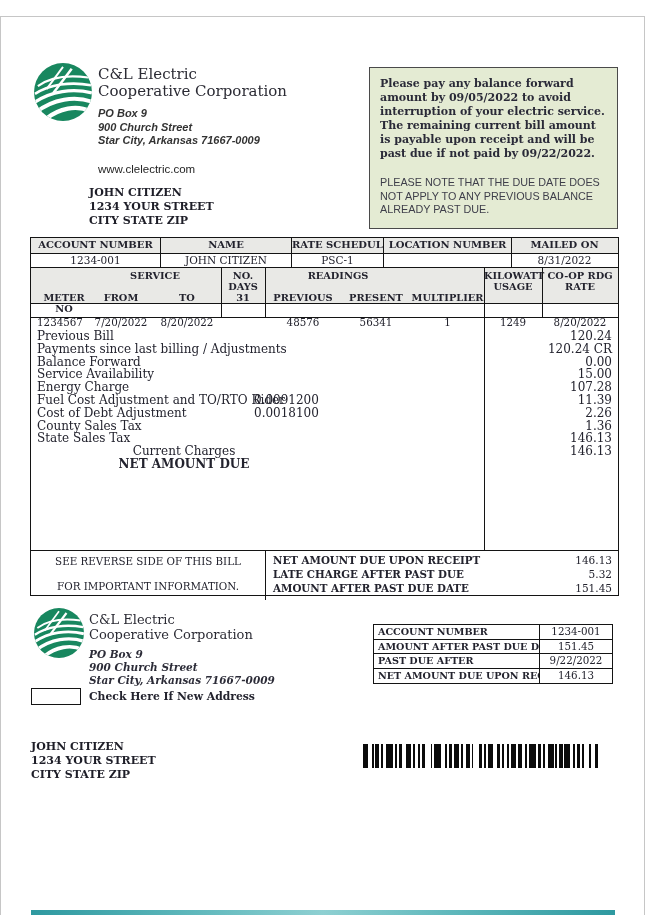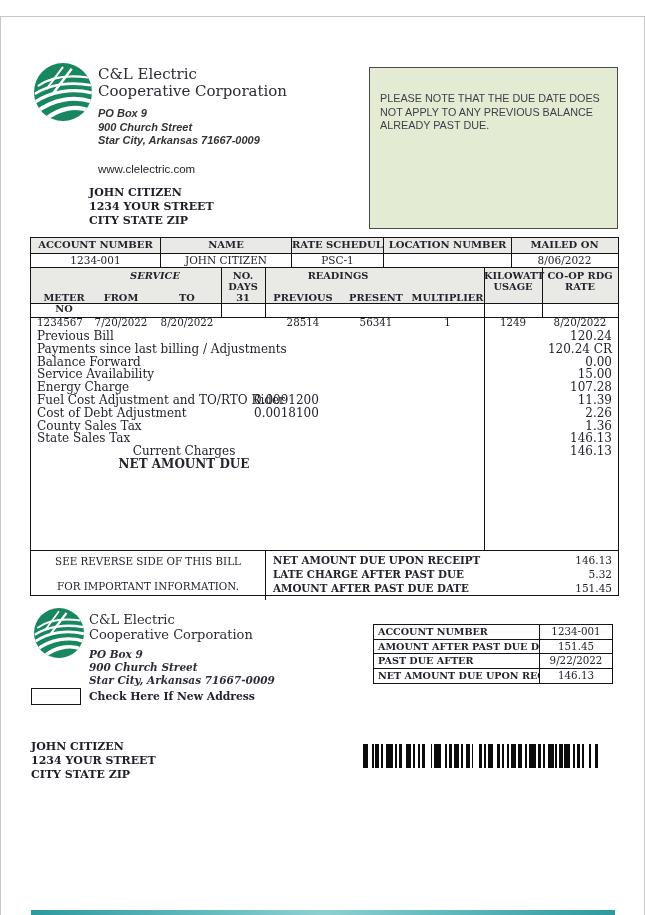--- a/index.html
+++ b/index.html
@@ -127,6 +127,7 @@
   </div>
 
   <div class="abs notice">
+    <div class="notice-p1">Please pay any balance forward amount by 09/05/2022 to avoid interruption of your electric service. The remaining current bill amount is payable upon receipt and will be past due if not paid by 09/22/2022.</div>
     <div class="notice-p2">PLEASE NOTE THAT THE DUE DATE DOES NOT APPLY TO ANY PREVIOUS BALANCE ALREADY PAST DUE.</div>
   </div>
 

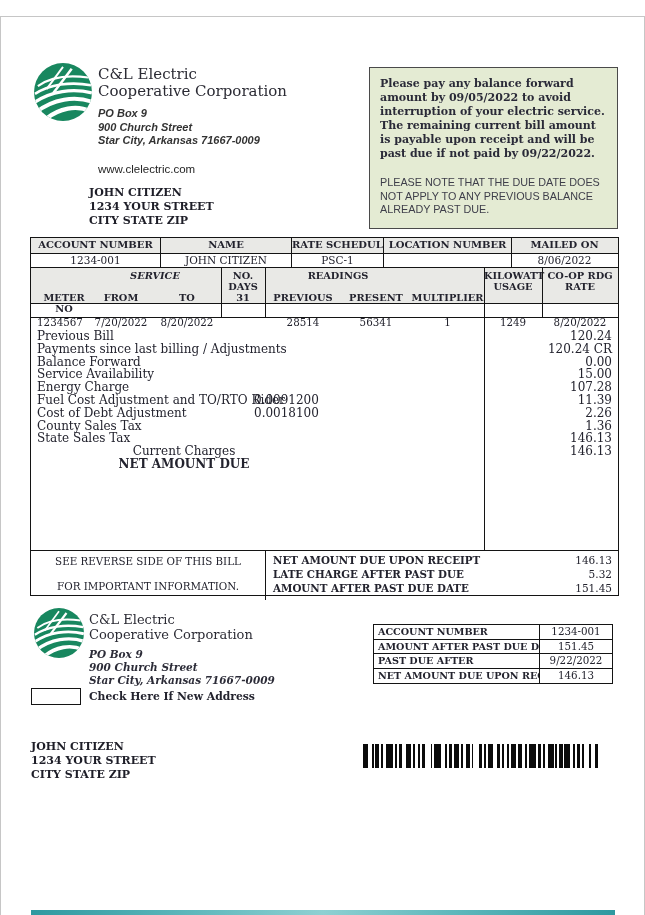--- a/index.html
+++ b/index.html
@@ -146,7 +146,7 @@
         <div class="cell w1 bR">JOHN CITIZEN</div>
         <div class="cell w2 bR">PSC-1</div>
         <div class="cell w3 bR"></div>
-        <div class="cell w4">8/06/2022</div>
+        <div class="cell w4">8/31/2022</div>
       </div>
     </div>
 

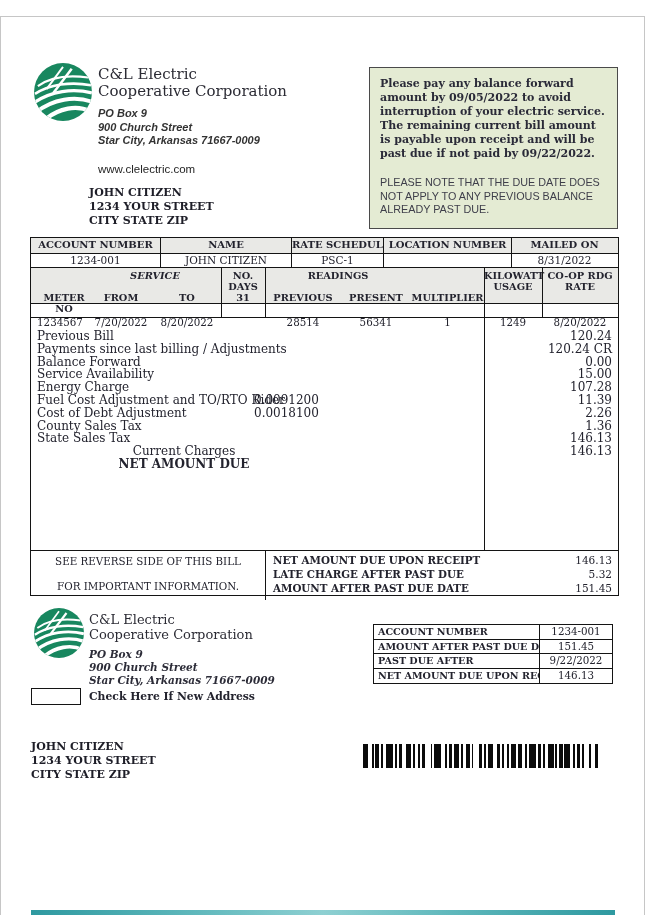--- a/index.html
+++ b/index.html
@@ -152,7 +152,7 @@
 
     <div class="svc-block">
       <div class="svc-h gray">
-        <span style="left:58px;width:132px;top:2px;font-style:italic;">SERVICE</span>
+        <span style="left:58px;width:132px;top:2px;">SERVICE</span>
         <span style="left:190px;width:44px;top:2px;">NO.</span>
         <span style="left:190px;width:44px;top:13px;text-align:center;">DAYS</span>
         <span style="left:234px;width:146px;top:2px;">READINGS</span>

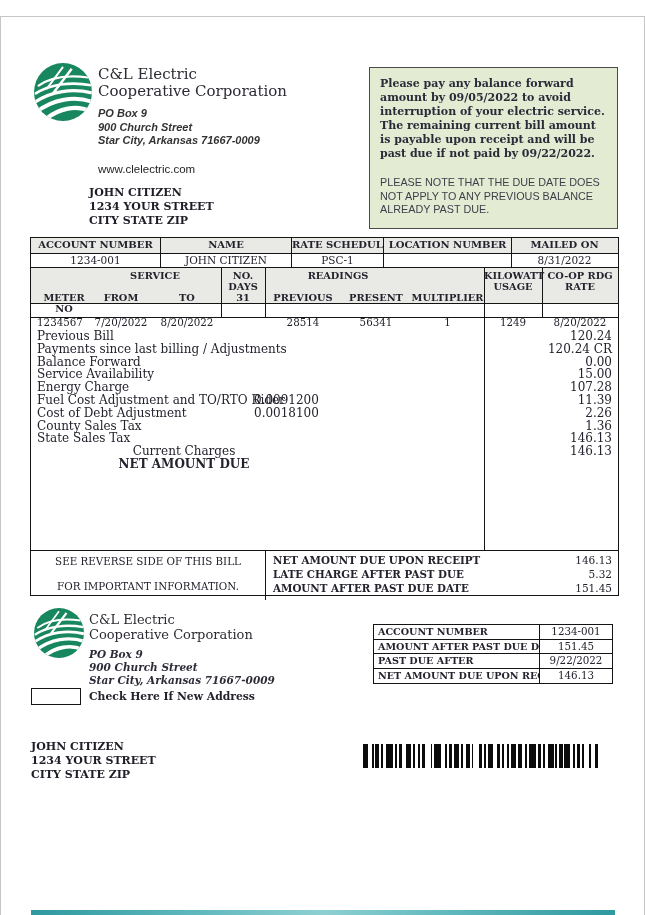--- a/index.html
+++ b/index.html
@@ -172,7 +172,7 @@
         <span style="left:0;width:58px;">1234567</span>
         <span style="left:58px;width:64px;">7/20/2022</span>
         <span style="left:122px;width:68px;">8/20/2022</span>
-        <span style="left:234px;width:76px;">28514</span>
+        <span style="left:234px;width:76px;">48576</span>
         <span style="left:310px;width:70px;">56341</span>
         <span style="left:380px;width:73px;">1</span>
         <span style="left:453px;width:58px;">1249</span>

